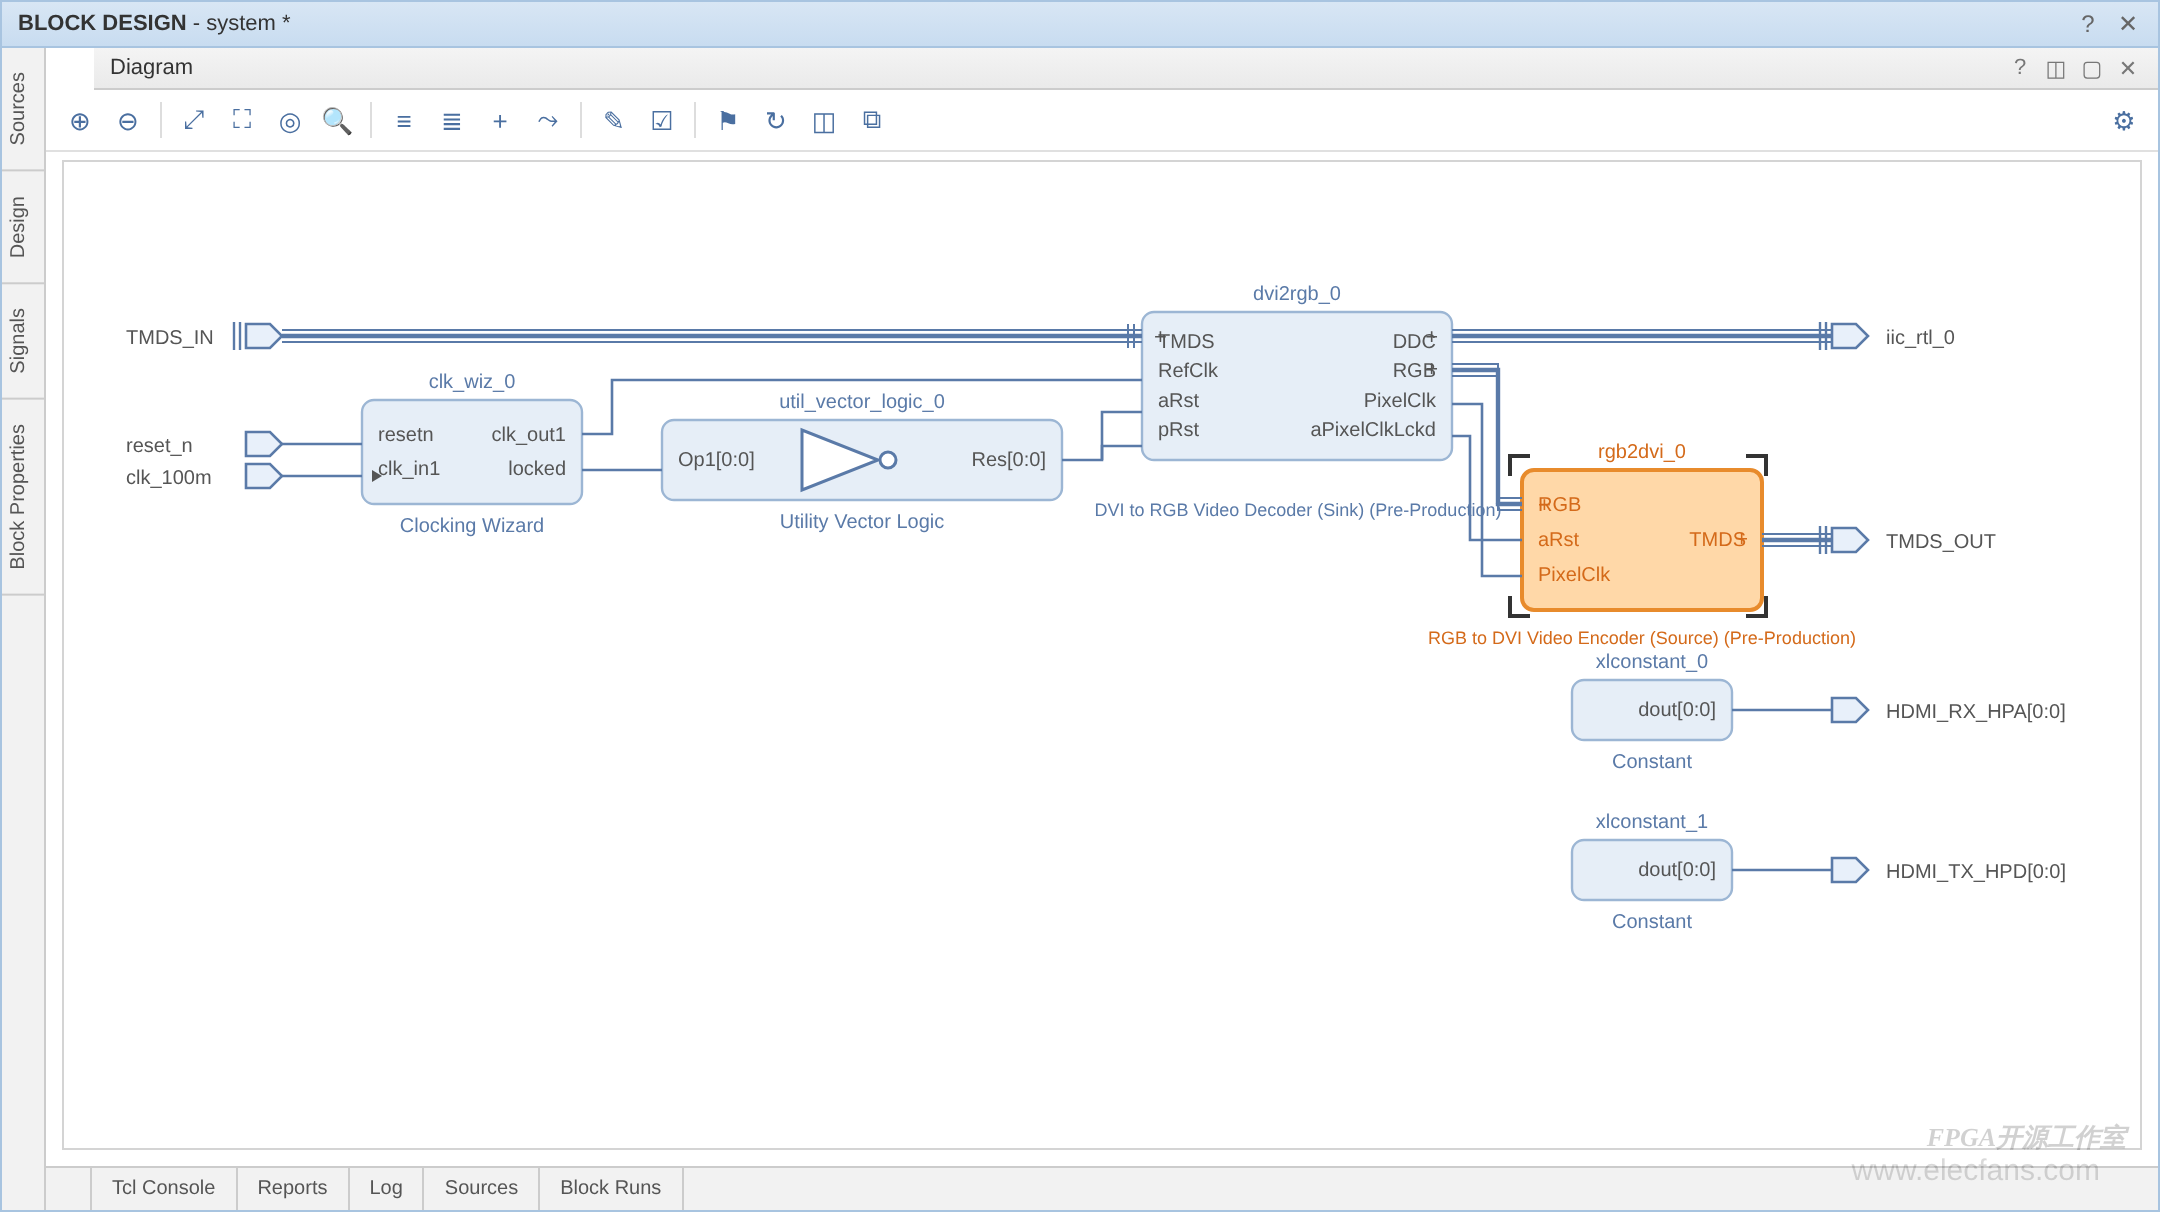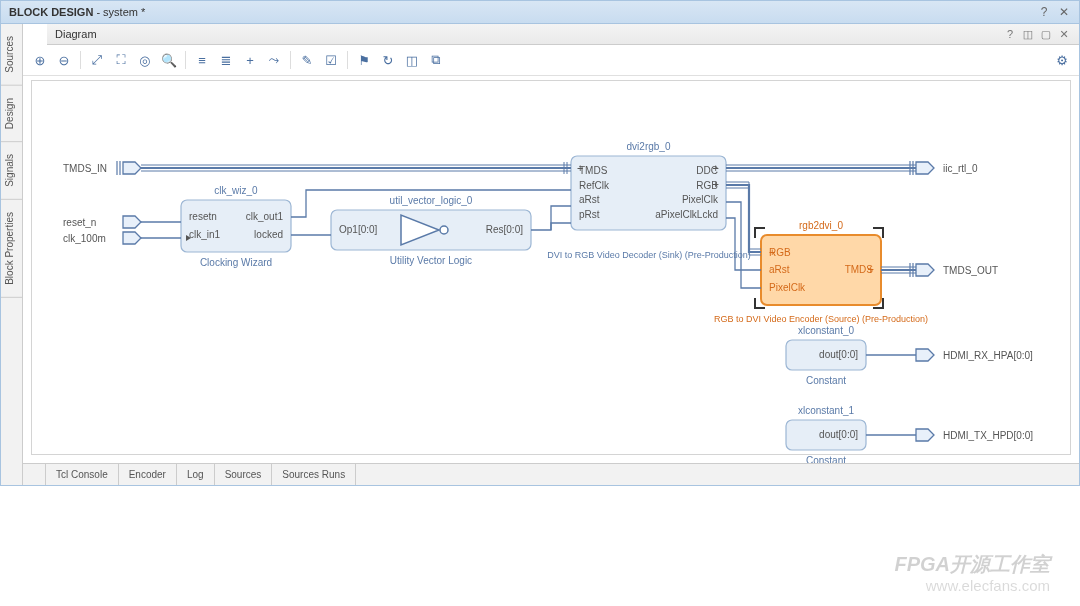--- a/index.html
+++ b/index.html
@@ -4,7 +4,7 @@
 <style>
 * { box-sizing: border-box; margin: 0; padding: 0; }
 body { font-family: Arial, sans-serif; font-size: 11px; background: #fff; width: 1080px; height: 606px; overflow: hidden; color: #333; }
-.window { border: 1px solid #a8c4e0; width: 1080px; height: 486px; display: flex; flex-direction: column; }
+.window { border: 1px solid #a8c4e0; width: 1080px; height: 606px; display: flex; flex-direction: column; }
 .titlebar { background: linear-gradient(#d8e6f4, #c8dcf0); padding: 4px 8px; display: flex; align-items: center; border-bottom: 1px solid #a8c4e0; }
 .titlebar-text { font-size: 11px; }
 .titlebar-text b { font-weight: bold; }

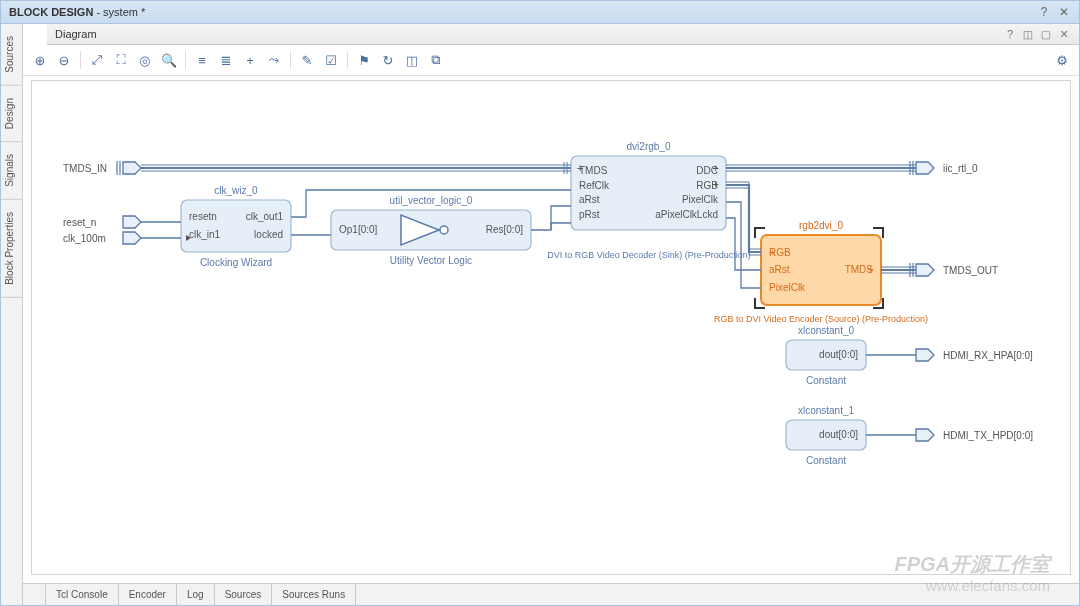--- a/index.html
+++ b/index.html
@@ -33,7 +33,7 @@
 .btab { padding: 3px 10px; border-right: 1px solid #ccc; font-size: 10px; cursor: pointer; display: flex; align-items: center; color: #555; }
 .btab.first { border-left: 1px solid #ccc; margin-left: 22px; }
 
-.watermark { position: absolute; right: 30px; bottom: 28px; font-size: 20px; color: rgba(0,0,0,0.18); font-weight: bold; font-style: italic; }
+.watermark { position: absolute; right: 17px; bottom: 28px; font-size: 13px; color: rgba(0,0,0,0.18); font-weight: bold; font-style: italic; font-family: Liberation Serif, serif; }
 .watermark2 { position: absolute; right: 30px; bottom: 12px; font-size: 15px; color: rgba(0,0,0,0.15); }
 </style>
 </head>

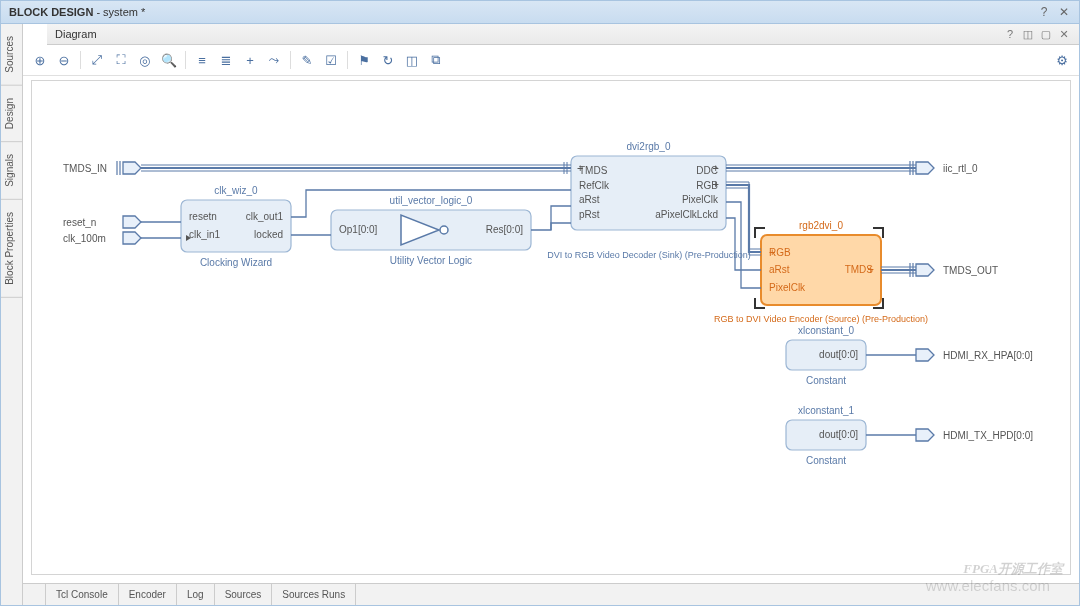--- a/index.html
+++ b/index.html
@@ -195,7 +195,7 @@
 
       <div class="bottom-tabs">
         <div class="btab first">Tcl Console</div>
-        <div class="btab">Encoder</div>
+        <div class="btab">Reports</div>
         <div class="btab">Log</div>
         <div class="btab">Sources</div>
         <div class="btab">Sources Runs</div>

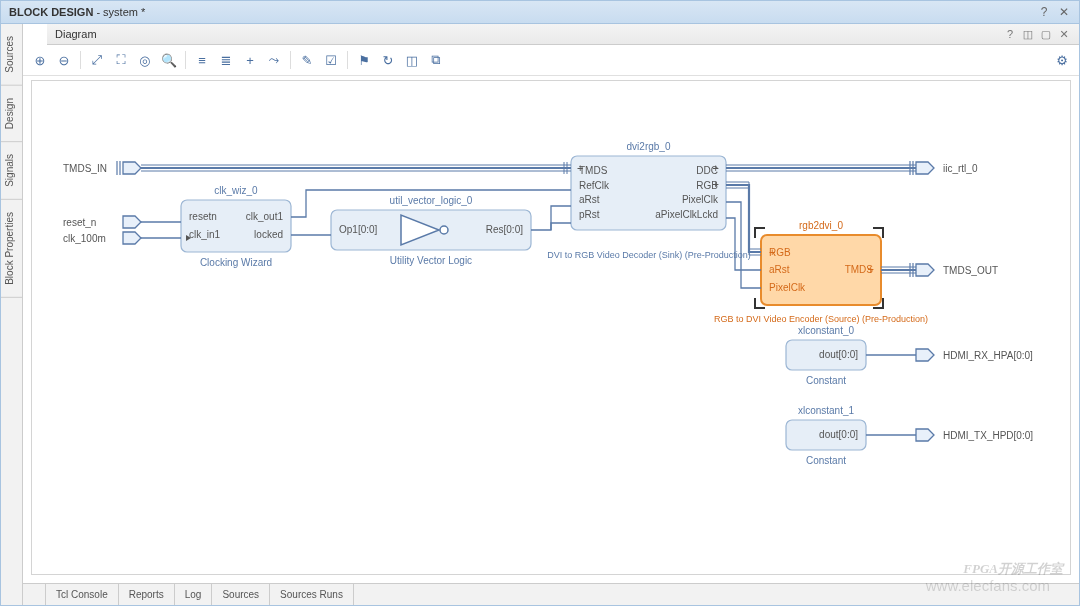--- a/index.html
+++ b/index.html
@@ -198,7 +198,7 @@
         <div class="btab">Reports</div>
         <div class="btab">Log</div>
         <div class="btab">Sources</div>
-        <div class="btab">Sources Runs</div>
+        <div class="btab">Block Runs</div>
       </div>
     </div>
   </div>

